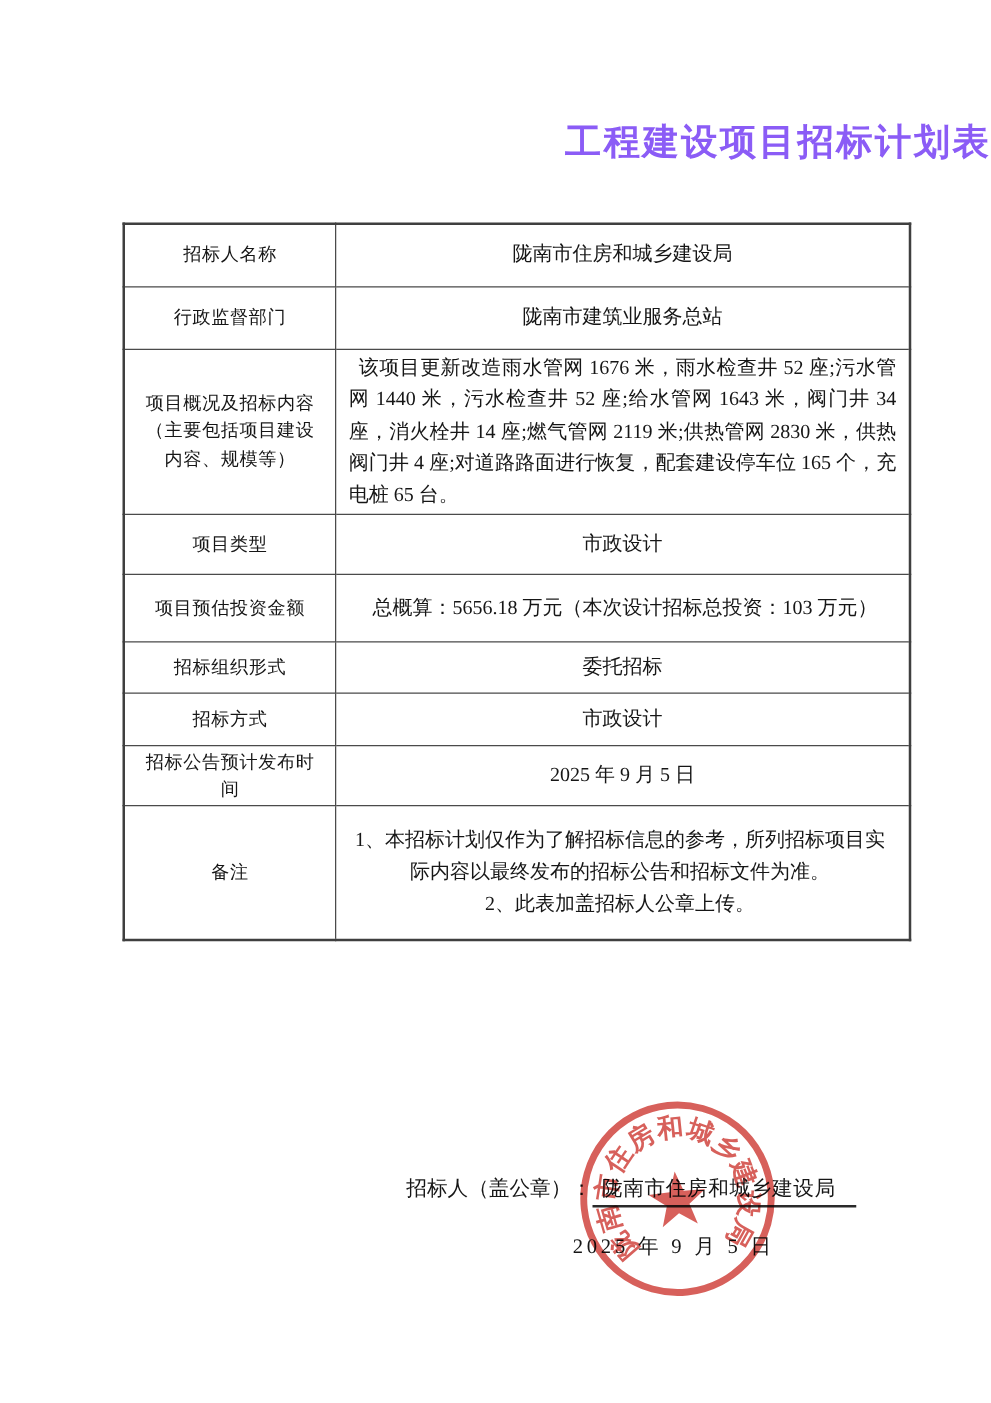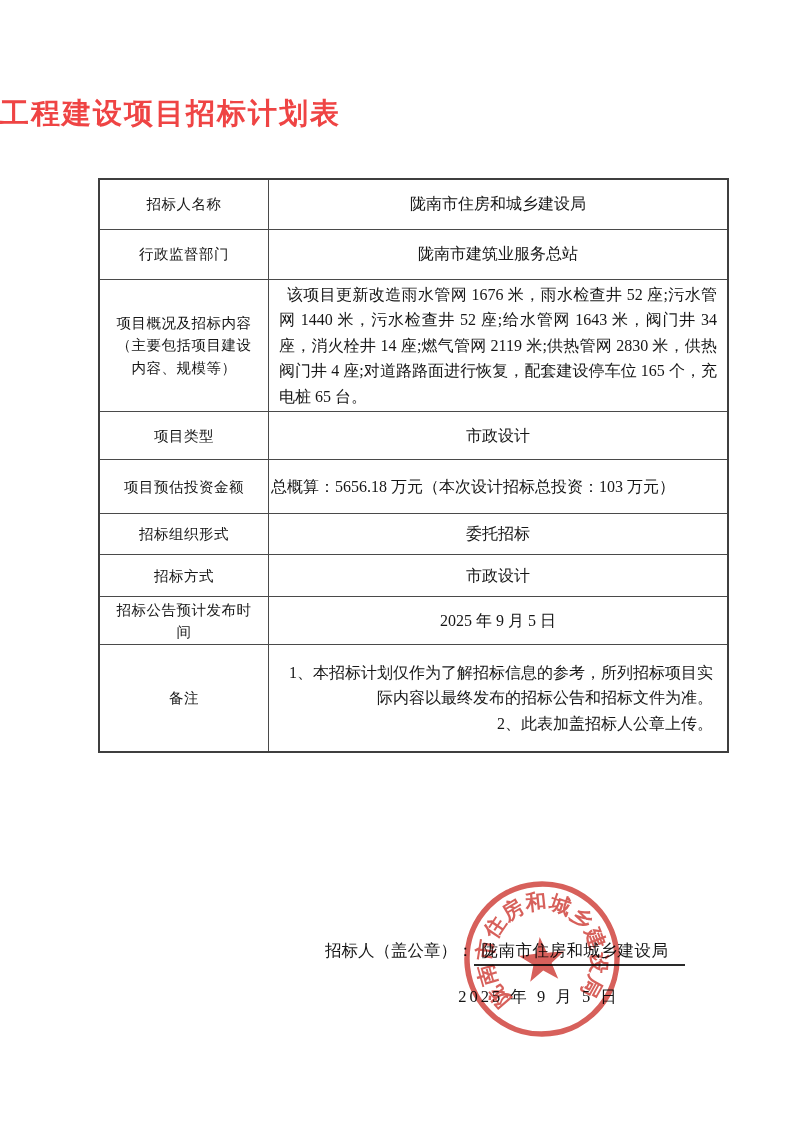--- a/index.html
+++ b/index.html
@@ -10,8 +10,8 @@
   }
   .page-title{
     position:absolute;top:94px;left:0;width:100%;
-    text-align:left;font-size:29px;font-weight:bold;letter-spacing:2px;
-    margin:0;color:#ef4444;
+    text-align:right;font-size:29px;font-weight:bold;letter-spacing:2px;
+    margin:0;color:#8b5cf6;
   }
   table.main{
     position:absolute;left:98px;top:178px;width:631px;

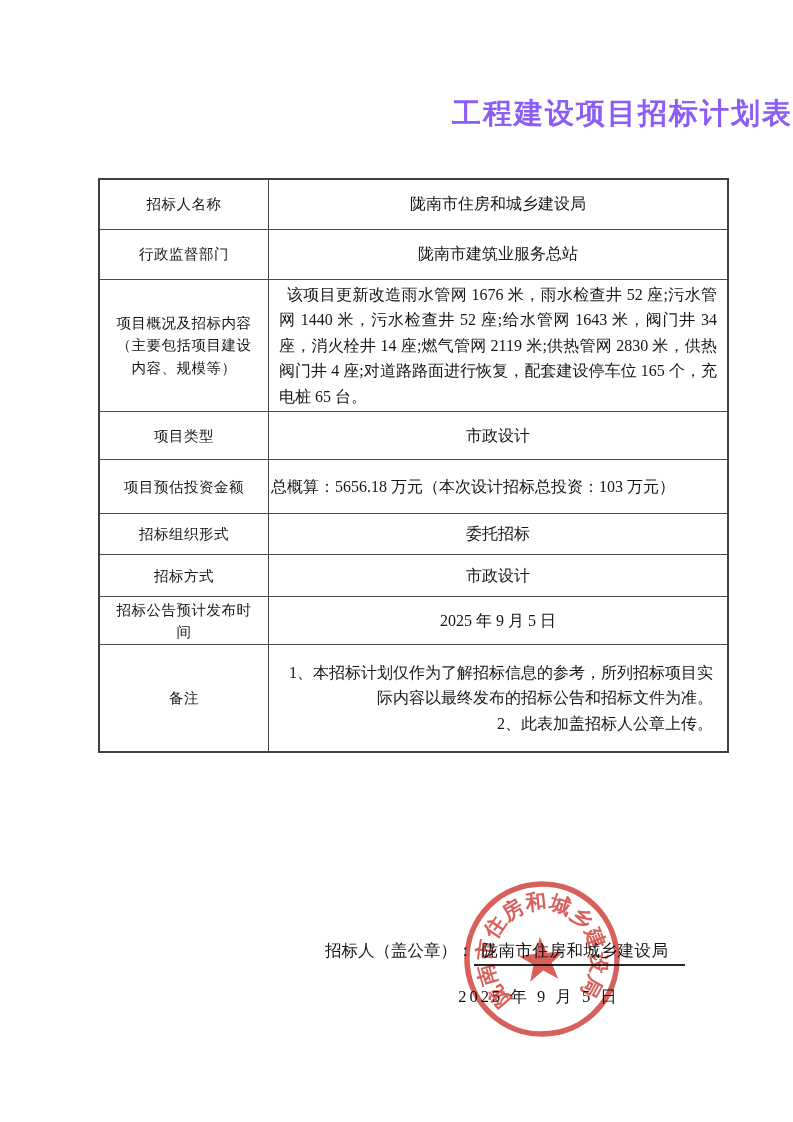--- a/index.html
+++ b/index.html
@@ -31,7 +31,7 @@
   tr.h48{height:48px}tr.h54{height:54px}tr.h41{height:41px}
   tr.h42{height:42px}tr.h52{height:52px}tr.h107{height:107px}
   tr.overview td.val{text-align:justify;text-indent:8px;line-height:1.6;}
-  tr.investment td.val{text-align:left;padding-left:2px;}
+  tr.investment td.val{text-align:left;padding-left:29px;}
   tr.remarks td.val{text-align:right;line-height:1.6;padding-right:14px;}
   .sign-line{
     position:absolute;left:325px;top:940px;font-size:16.5px;white-space:nowrap;

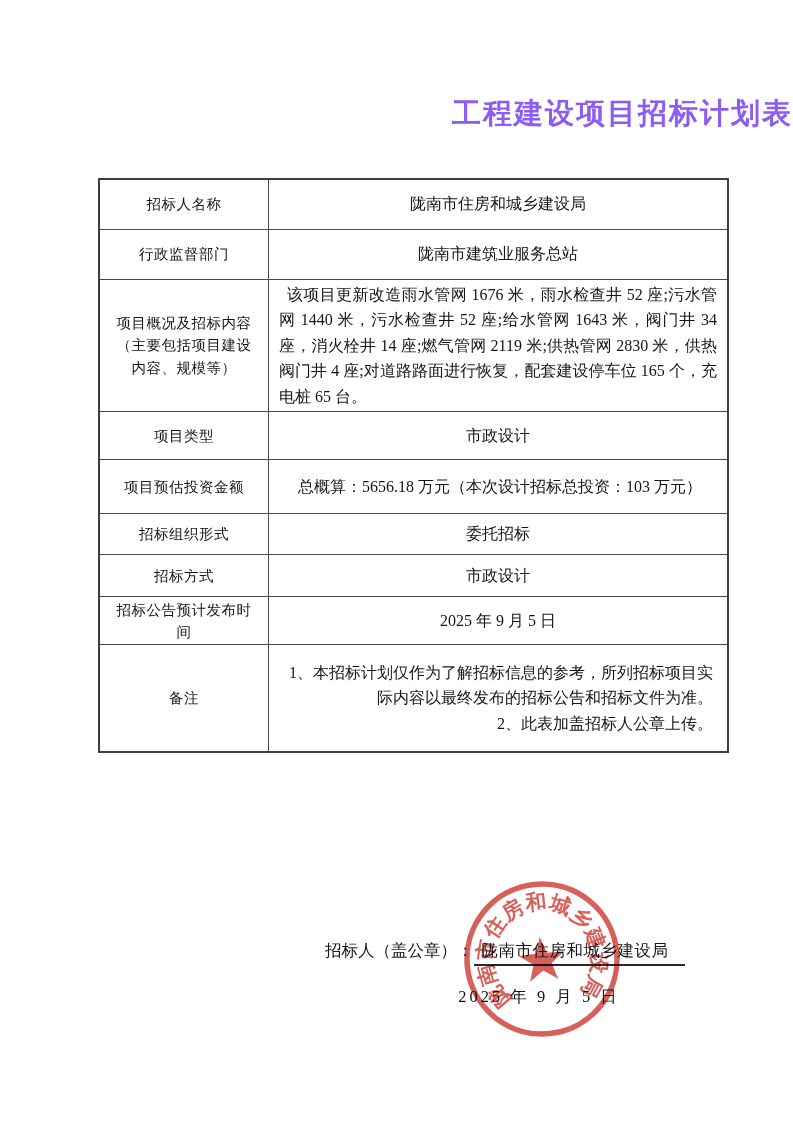--- a/index.html
+++ b/index.html
@@ -32,7 +32,7 @@
   tr.h42{height:42px}tr.h52{height:52px}tr.h107{height:107px}
   tr.overview td.val{text-align:justify;text-indent:8px;line-height:1.6;}
   tr.investment td.val{text-align:left;padding-left:29px;}
-  tr.remarks td.val{text-align:right;line-height:1.6;padding-right:14px;}
+  tr.remarks td.val{text-align:center;line-height:1.6;padding-right:14px;}
   .sign-line{
     position:absolute;left:325px;top:940px;font-size:16.5px;white-space:nowrap;
   }

